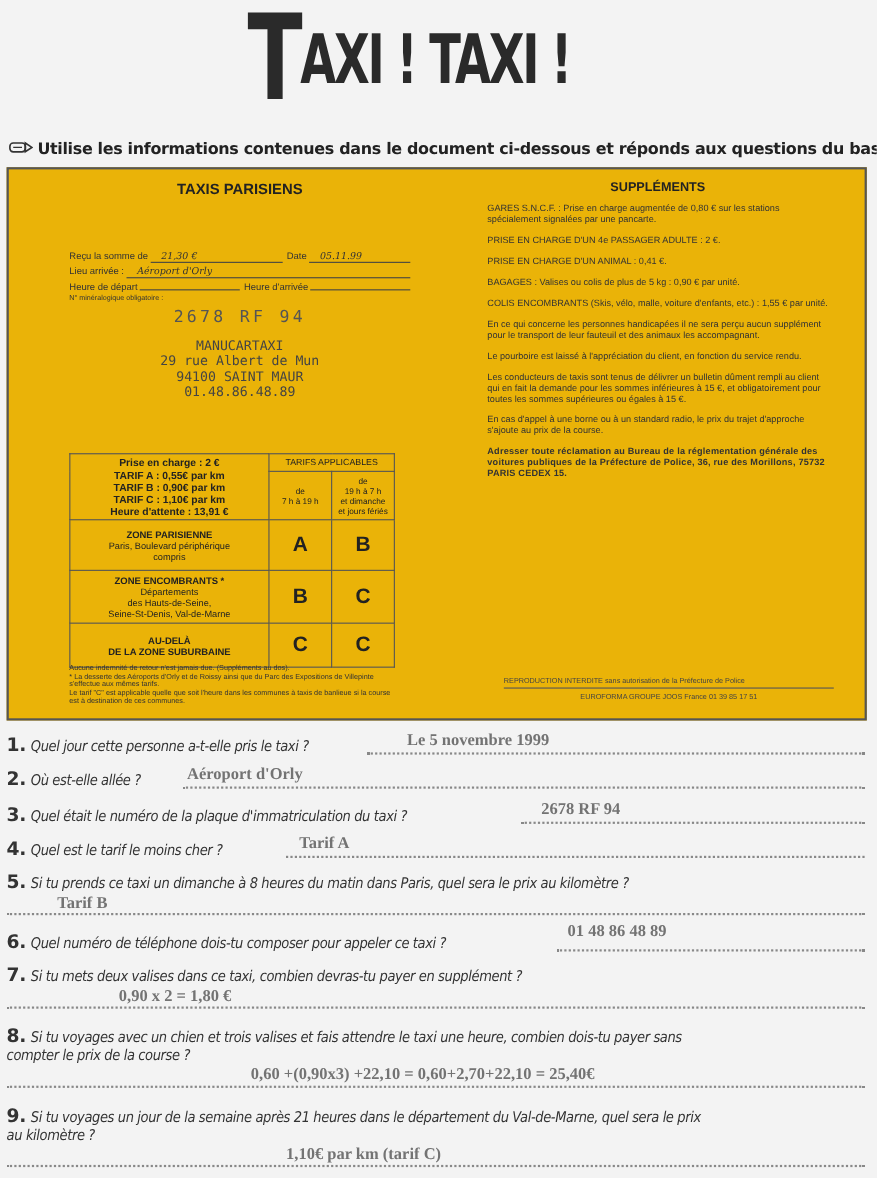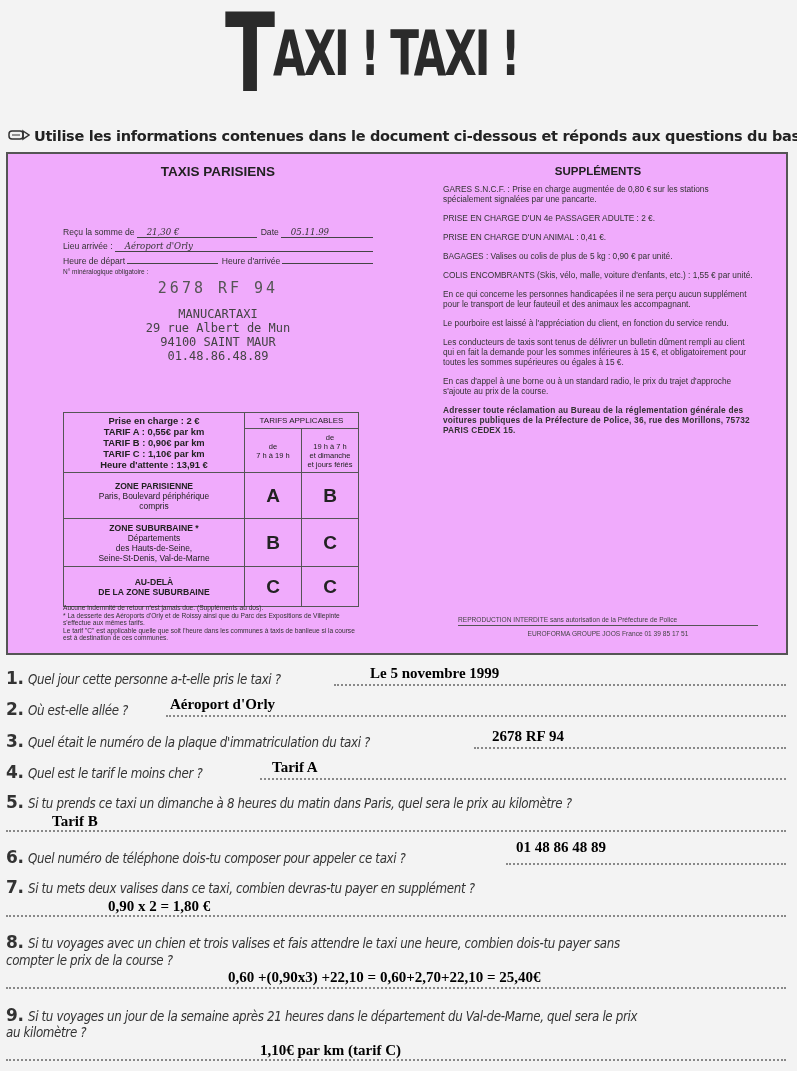--- a/index.html
+++ b/index.html
@@ -28,7 +28,7 @@
 
   .doc-box {
     position: absolute; left: 6px; top: 152px; width: 782px; height: 503px;
-    border: 2px solid #555; background: #f0abfc;
+    border: 2px solid #555; background: #eab308;
   }
 
   .receipt { position: absolute; left: 55px; top: 6px; width: 310px; font-size: 9px; color: #333; }

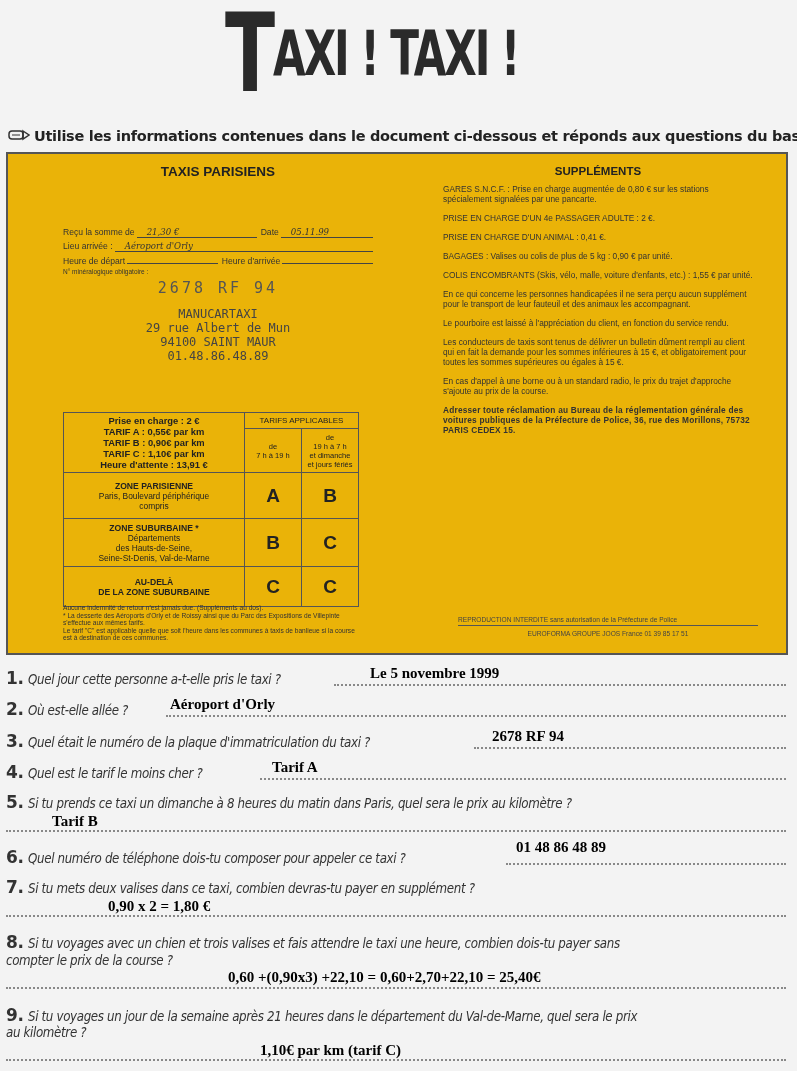--- a/index.html
+++ b/index.html
@@ -150,7 +150,7 @@
       </tr>
       <tr style="height:48px">
         <td class="zone">
-          <b>ZONE SUBURBAINE *</b>
+          <b>ZONE ENCOMBRANTS *</b>
           <div>Départements</div>
           <div>des Hauts-de-Seine,</div>
           <div>Seine-St-Denis, Val-de-Marne</div>

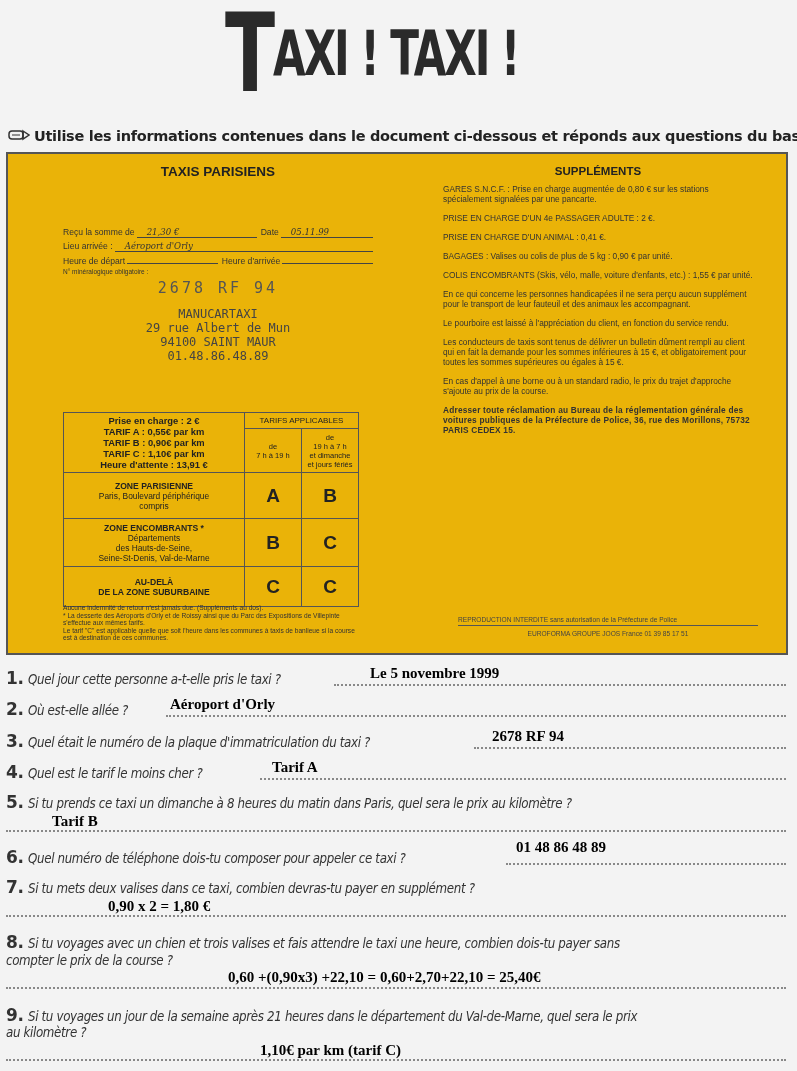--- a/index.html
+++ b/index.html
@@ -65,7 +65,7 @@
   .q .num { font-style: normal; font-weight: bold; font-size: 17px; color: #333; margin-right: 4px; }
   .q .qtext { transform: scaleX(0.88); display: inline-block; transform-origin: left center; }
   .dots { position: absolute; border-bottom: 2px dotted #888; height: 1px; }
-  .ans { position: absolute; font-family: "Liberation Serif", serif; font-weight: bold; color: #000000; font-size: 15px; white-space: nowrap; }
+  .ans { position: absolute; font-family: "Liberation Serif", serif; font-weight: bold; color: #737373; font-size: 15px; white-space: nowrap; }
 </style>
 </head>
 <body>

